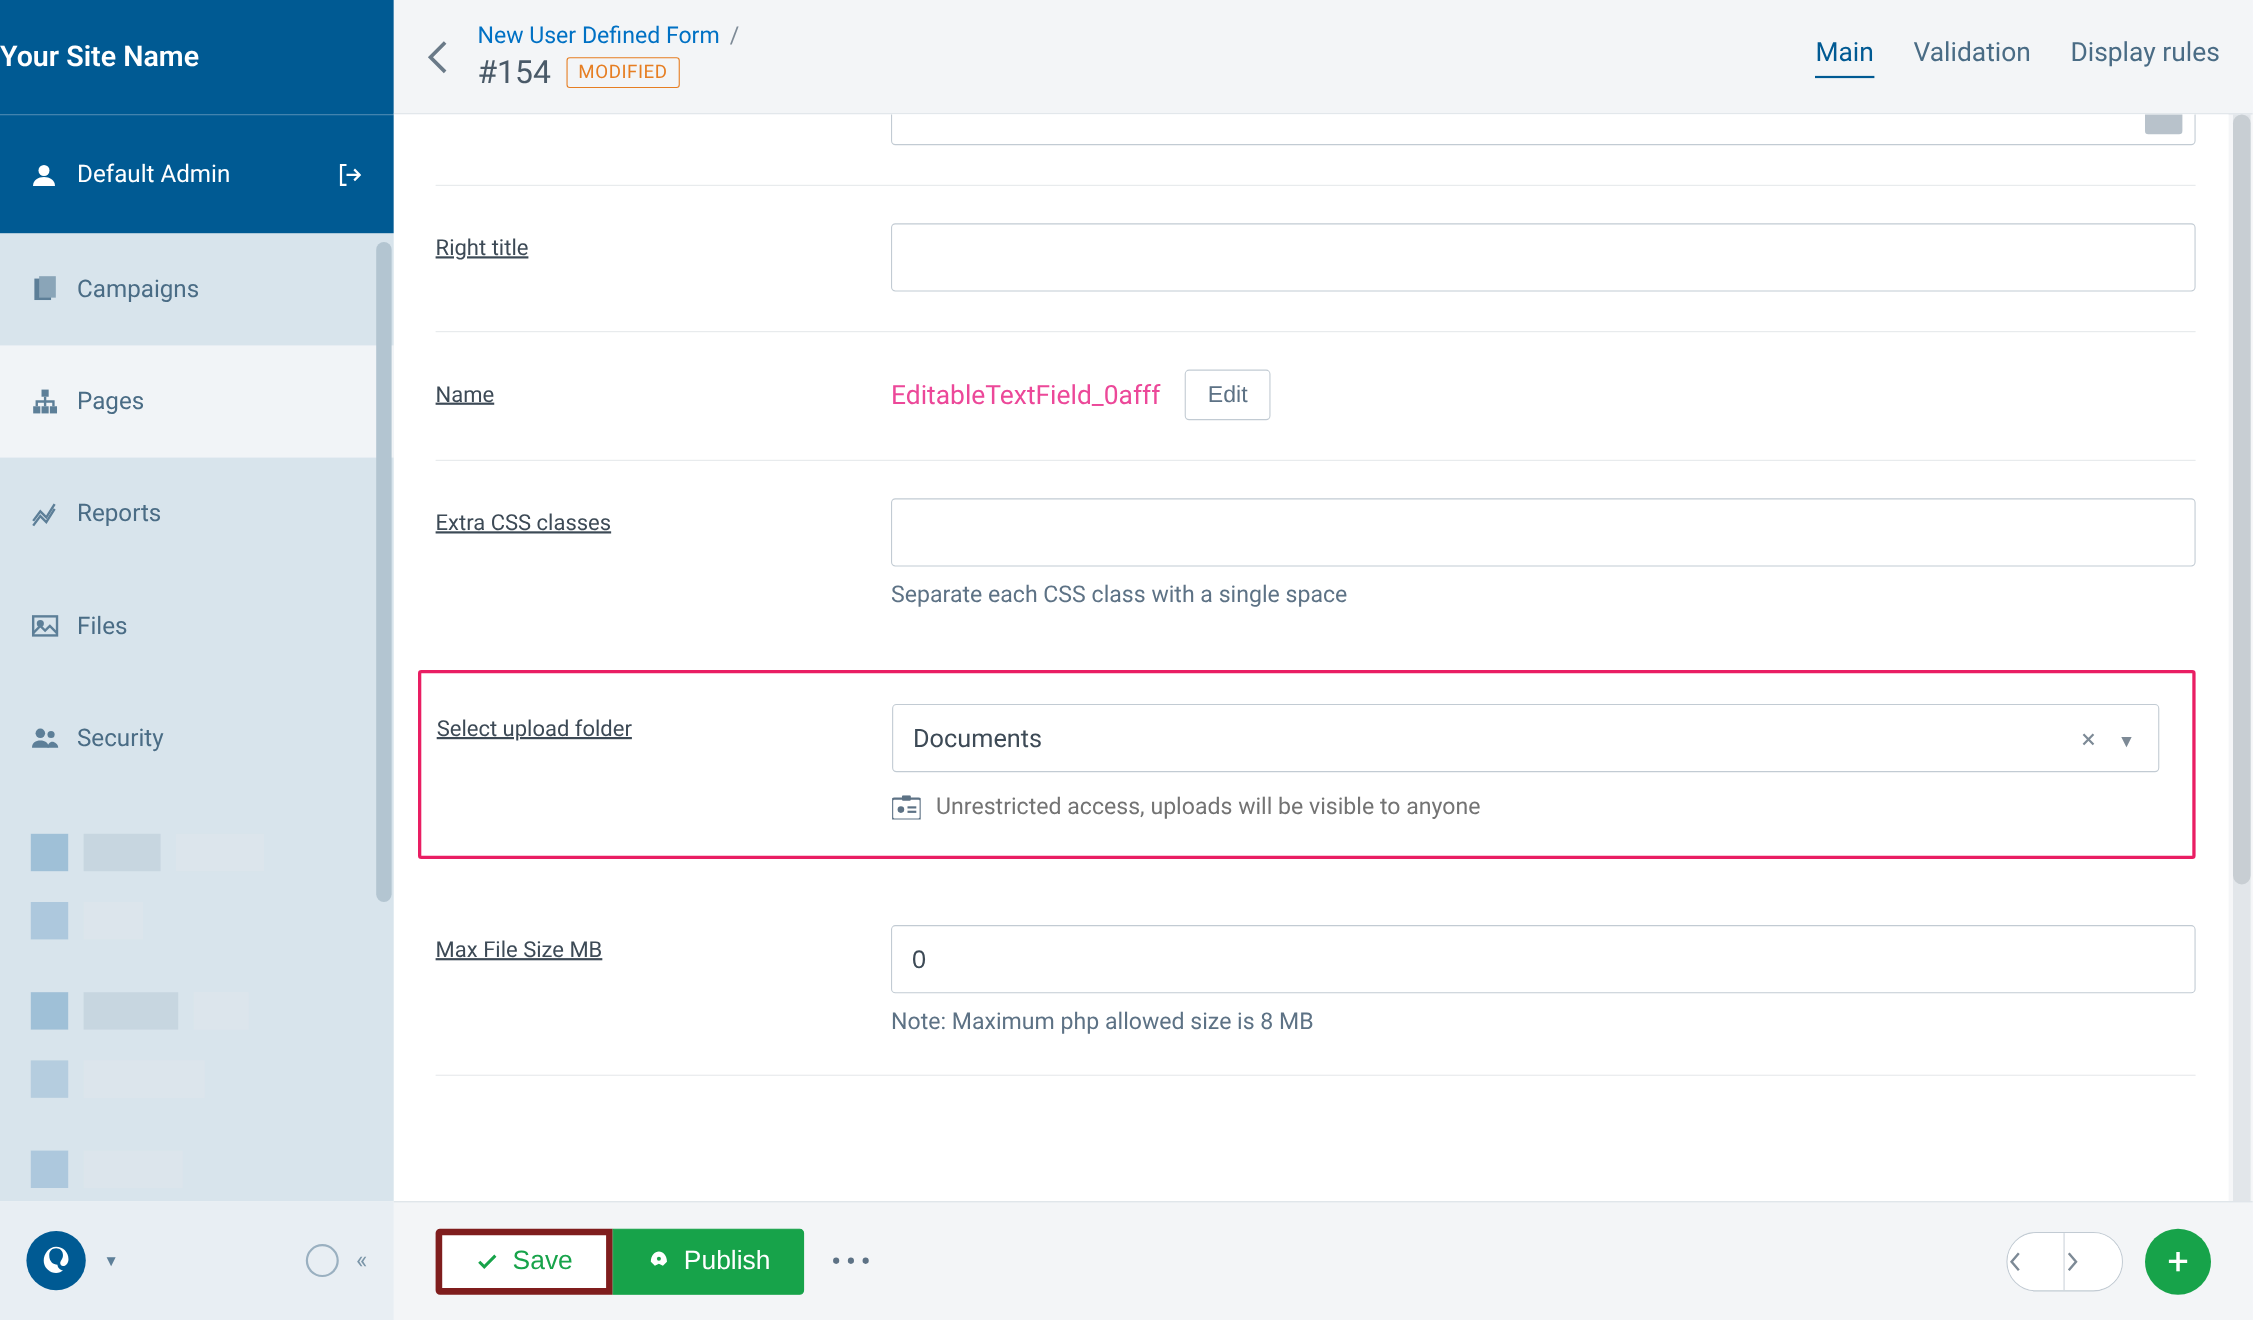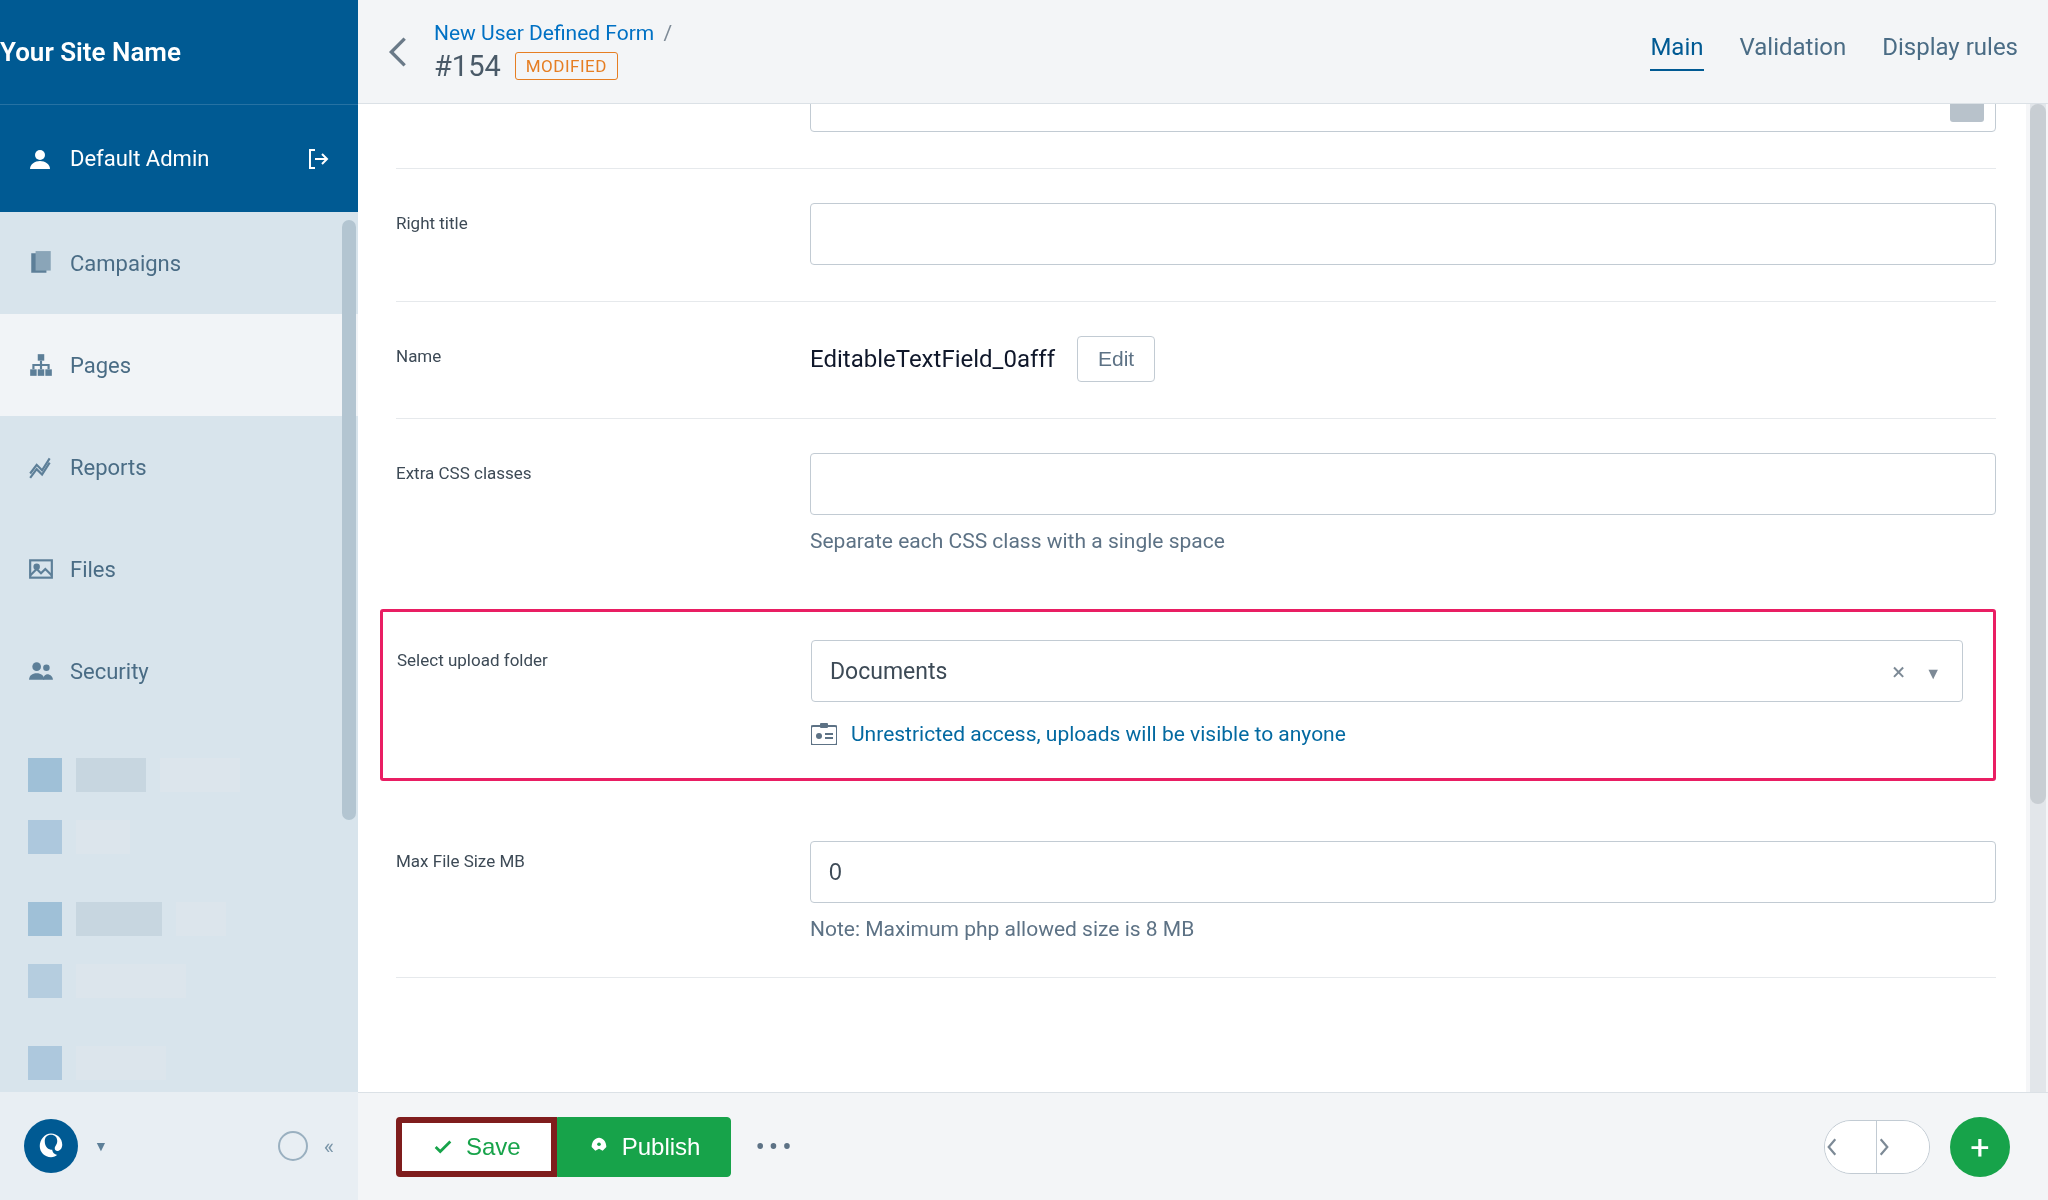--- a/index.html
+++ b/index.html
@@ -54,7 +54,7 @@
 
 .field-row { display: flex; border-bottom: 1px solid #e6e9ec; padding: 34px 0 36px 0; }
 .field-row.no-border { border-bottom: none; }
-.field-label { width: 414px; font-size: 17px; color: #3d4a56; padding-top: 10px; }
+.field-label { width: 414px; font-size: 20px; color: #3d4a56; padding-top: 10px; text-decoration: underline; }
 .field-body { flex: 1; }
 .text-input { width: 100%; height: 62px; border: 1px solid #c2cbd3; border-radius: 4px; font-size: 23px; padding: 0 18px; color: #3d4a56; background: #fff; }
 .help-text { margin-top: 14px; font-size: 21px; color: #5d7285; }

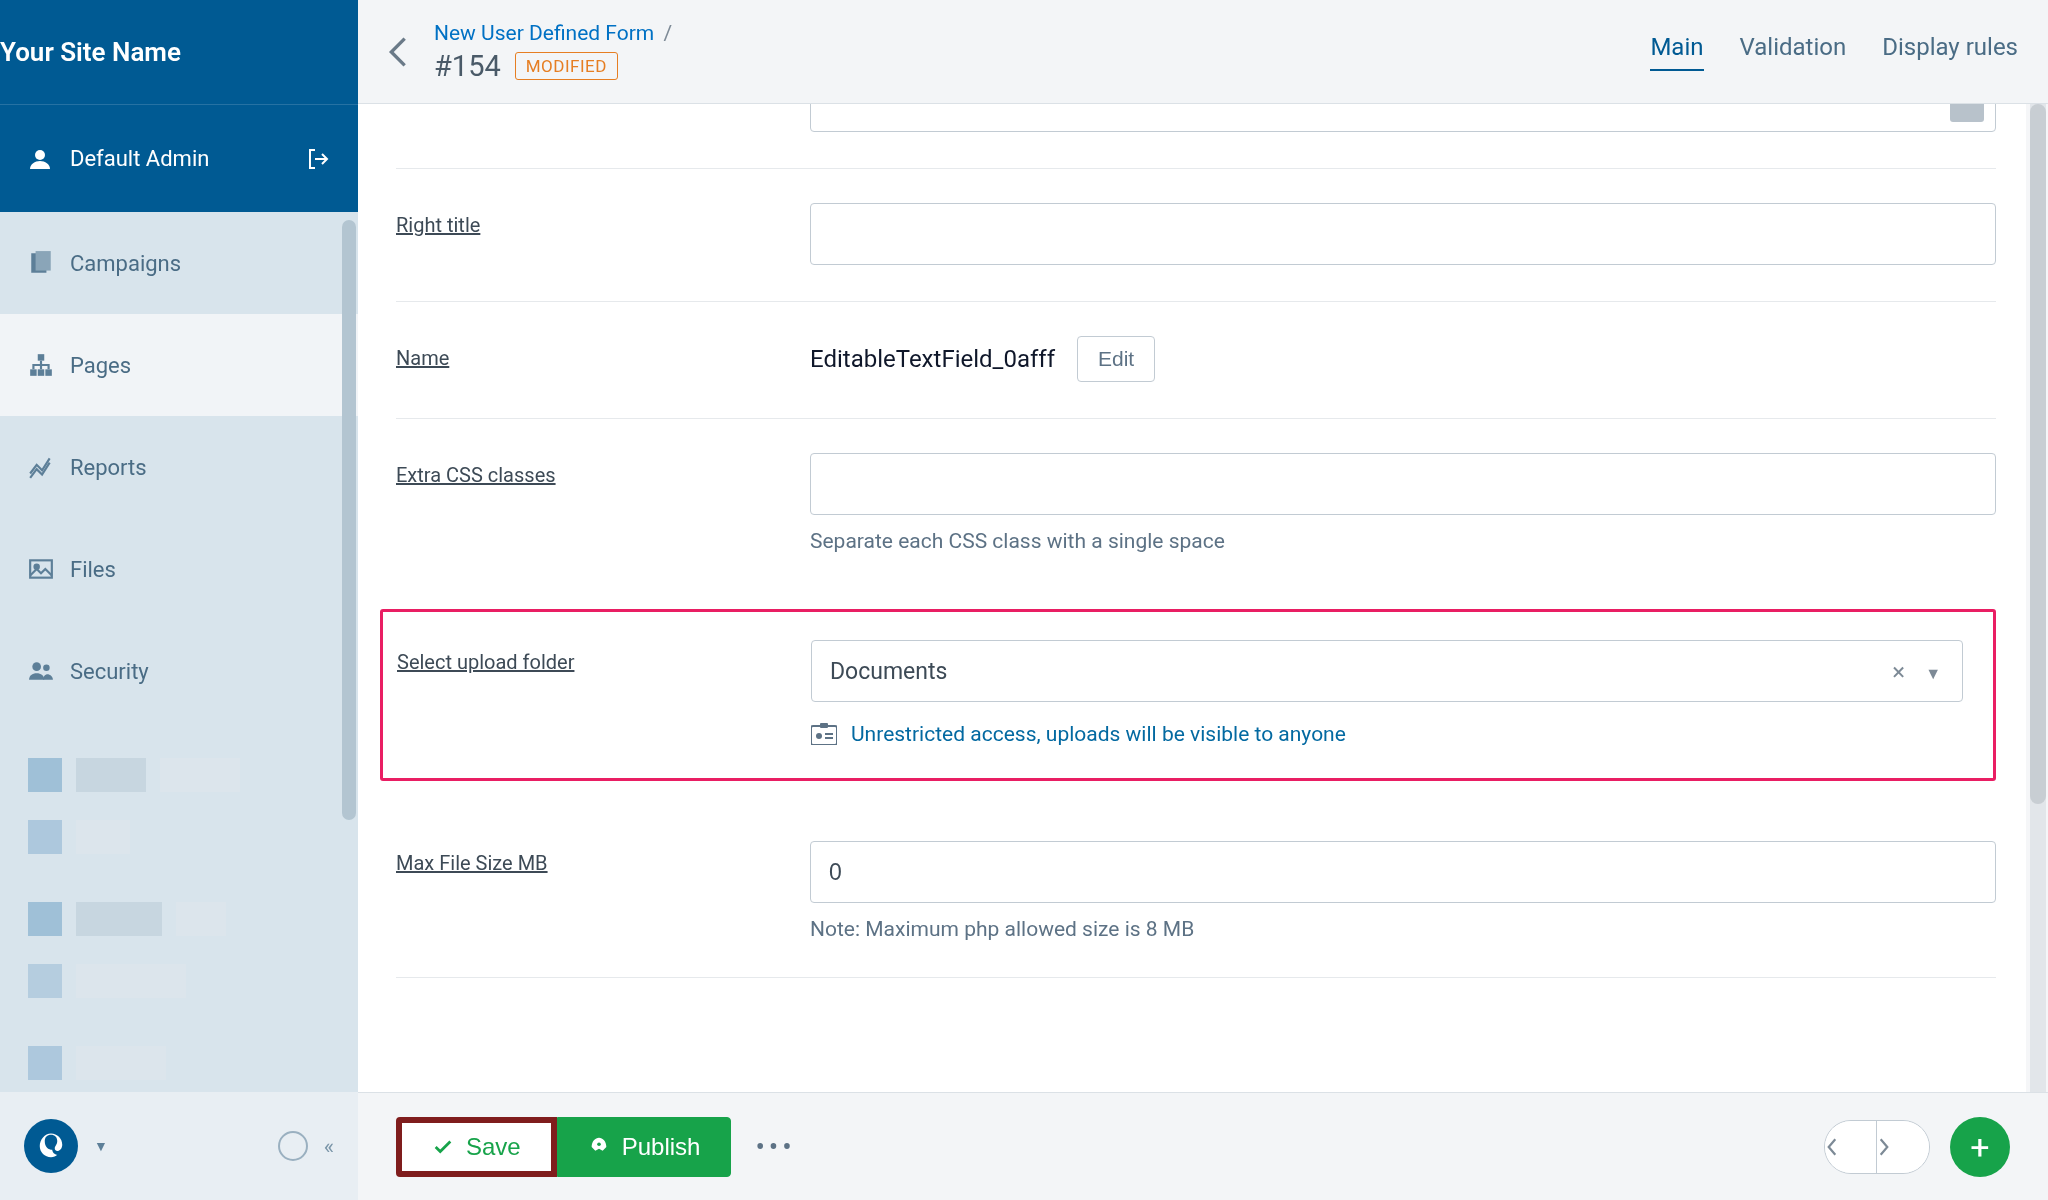--- a/index.html
+++ b/index.html
@@ -66,7 +66,7 @@
 
 
 .name-body { display: flex; align-items: center; gap: 22px; }
-.name-text { font-size: 24px; color: #0f172a; text-align: right; }
+.name-text { font-size: 24px; color: #ec4899; text-align: right; }
 .edit-btn { border: 1px solid #c2cbd3; background: #fff; padding: 10px 20px; font-size: 21px; color: #5d7285; border-radius: 4px; cursor: pointer; }
 
 

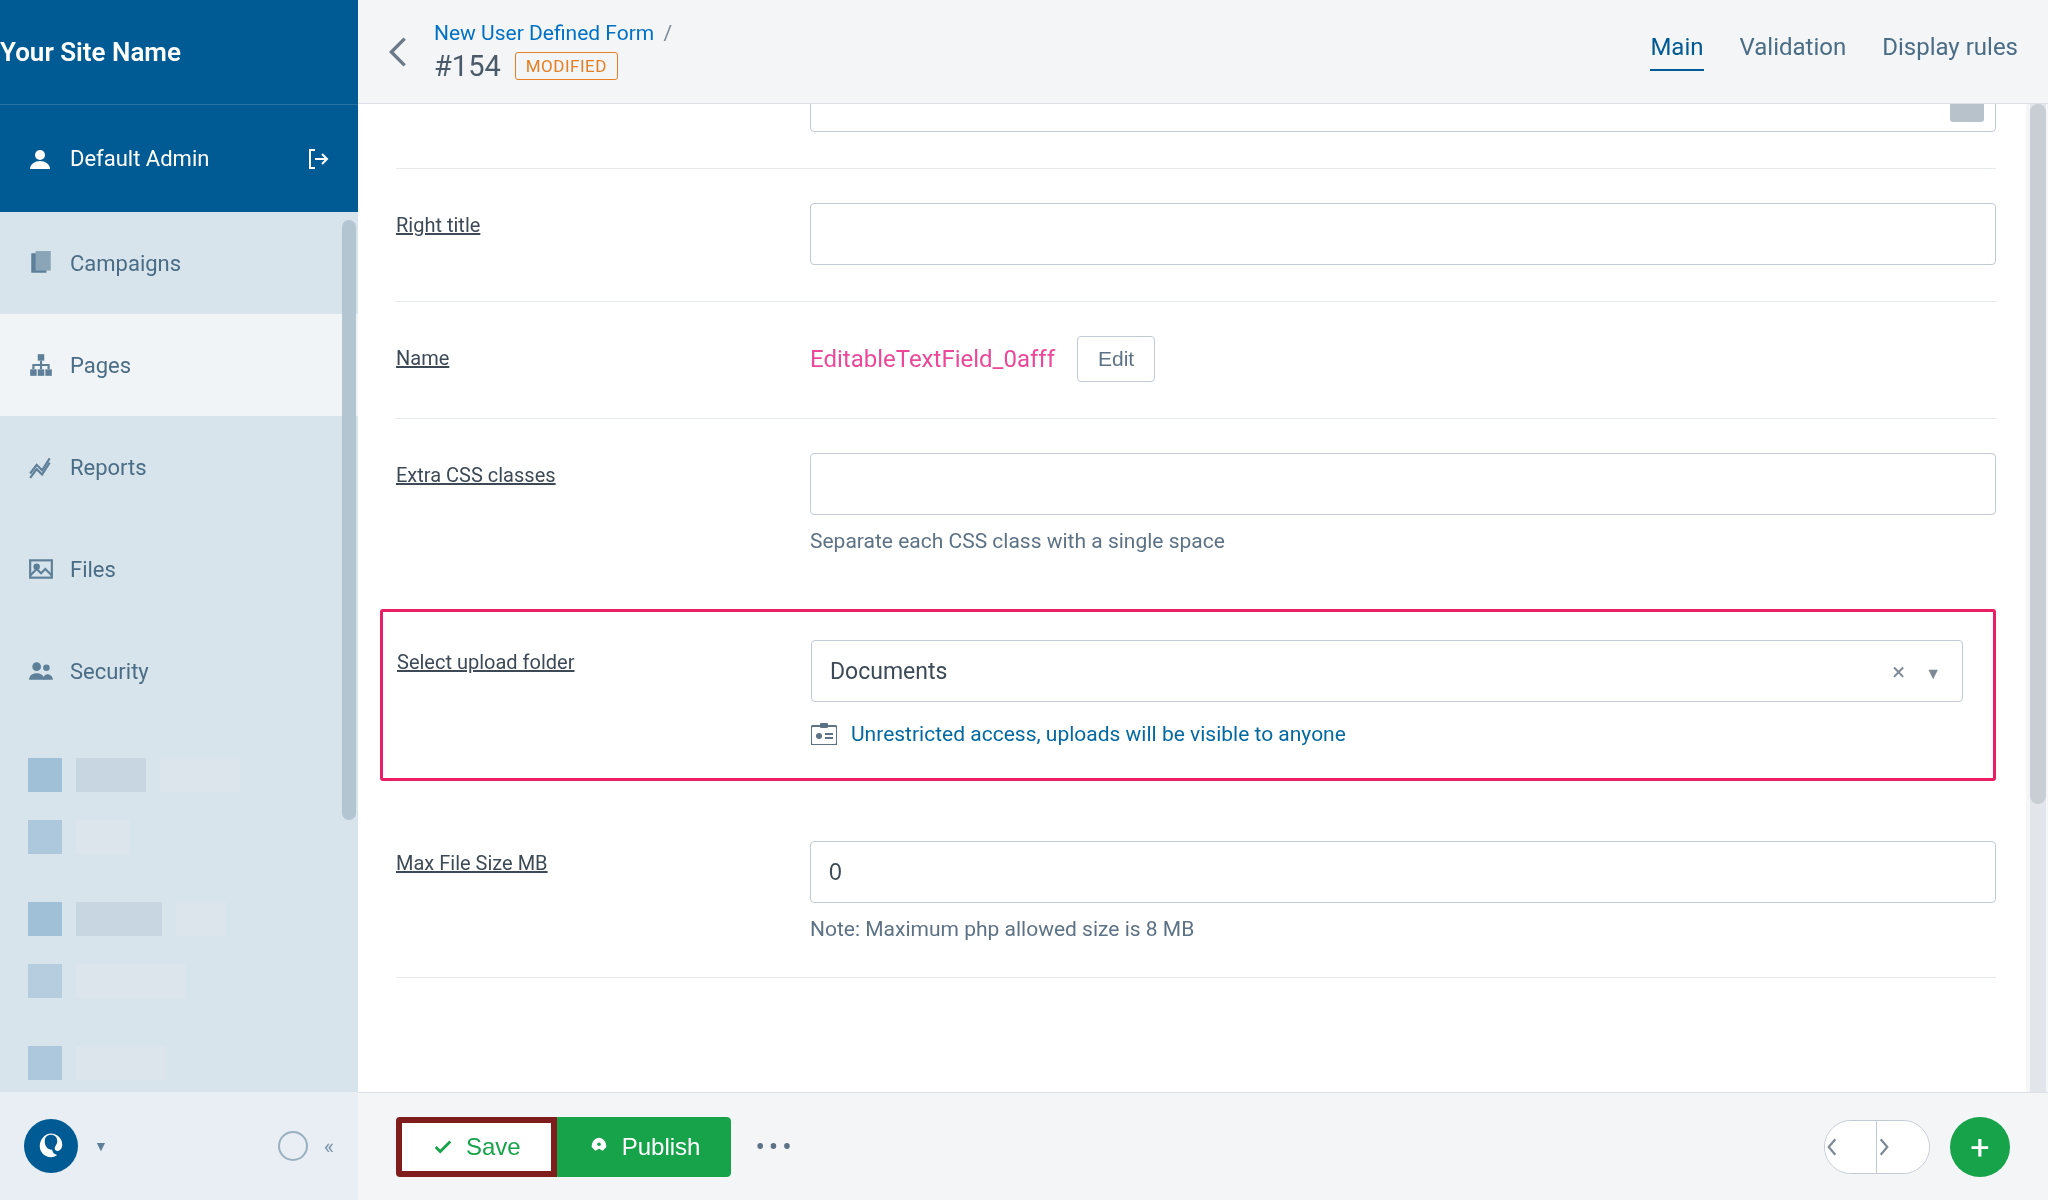--- a/index.html
+++ b/index.html
@@ -76,7 +76,7 @@
 .select-input { width: 100%; height: 62px; border: 1px solid #c2cbd3; border-radius: 4px; font-size: 23px; padding: 0 18px; color: #3d4a56; background: #fff; display: flex; align-items: center; }
 .select-clear { position: absolute; right: 58px; top: 18px; color: #7d8a96; font-size: 24px; cursor: pointer; }
 .select-caret { position: absolute; right: 22px; top: 24px; color: #7d8a96; font-size: 16px; }
-.warn-row { display: flex; align-items: center; gap: 14px; margin-top: 20px; color: #0369a1; font-size: 21px; }
+.warn-row { display: flex; align-items: center; gap: 14px; margin-top: 20px; color: #737373; font-size: 21px; }
 .warn-icon { width: 26px; height: 22px; }
 
 

